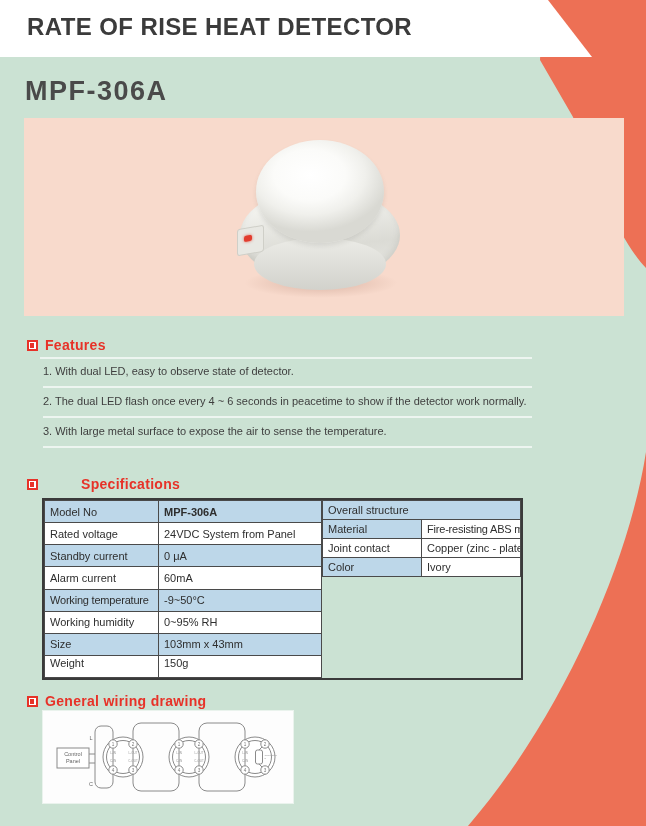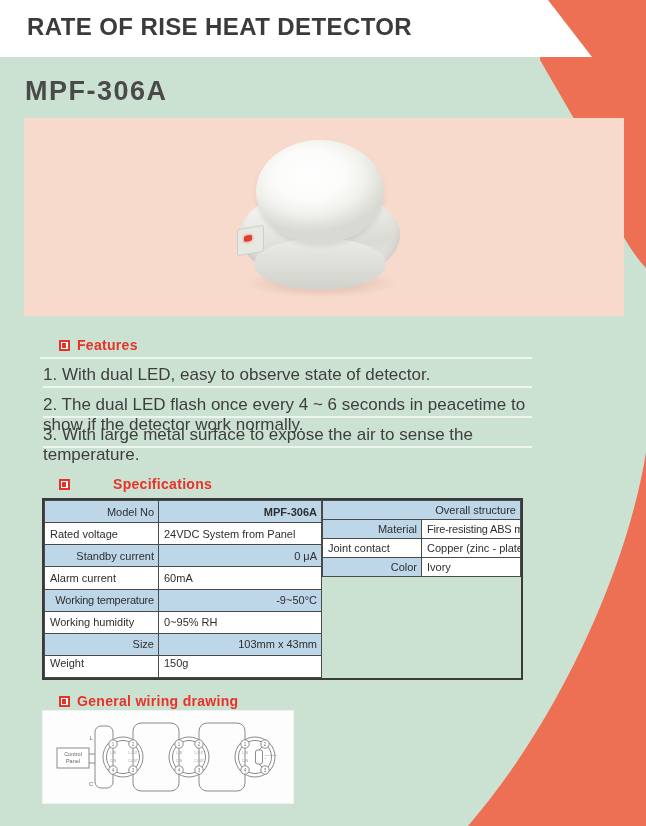--- a/index.html
+++ b/index.html
@@ -41,7 +41,7 @@
   .det-led{position:absolute;left:6px;top:7px;width:8px;height:6px;background:#e23c2e;border-radius:2px;
     box-shadow:0 0 3px rgba(226,60,46,.8);}
   
-  .sec-head{position:absolute;left:27px;z-index:2;display:flex;align-items:center;gap:7px;margin-left:32px;}
+  .sec-head{position:absolute;left:27px;z-index:2;display:flex;align-items:center;gap:7px;}
   .bullet{width:7px;height:7px;border:2.5px solid #e73228;background:#fff;display:inline-block;position:relative;}
   .bullet-inner{position:absolute;left:1px;top:1px;width:4px;height:5px;background:#e73228;}
   .sec-label{font-size:14px;font-weight:bold;color:#e73228;letter-spacing:.3px;}

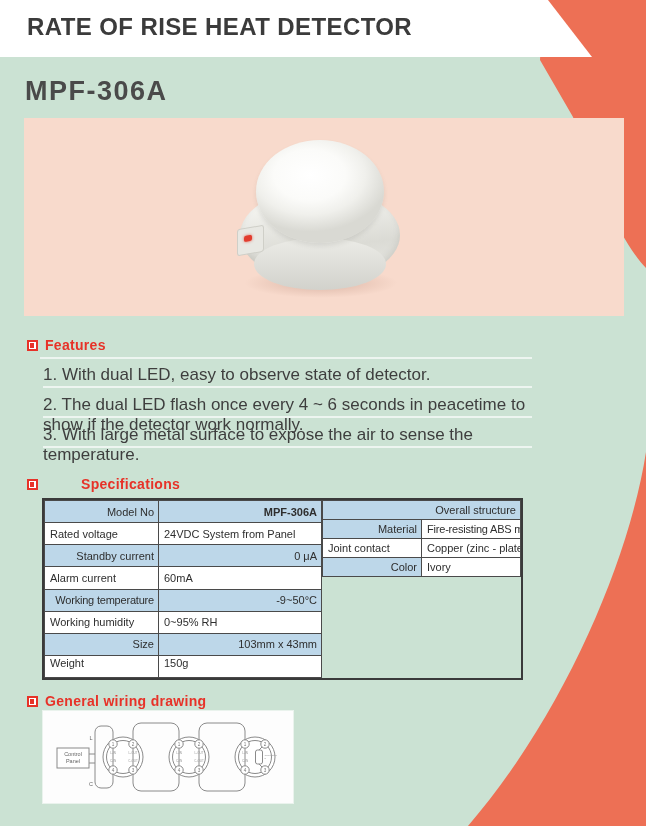--- a/index.html
+++ b/index.html
@@ -47,7 +47,7 @@
   .sec-label{font-size:14px;font-weight:bold;color:#e73228;letter-spacing:.3px;}
   .rule{position:absolute;height:2px;background:rgba(255,255,255,.65);z-index:2;}
   
-  .feature-item{position:absolute;left:43px;width:492px;font-size:17px;color:#3e3e3e;z-index:2;}
+  .feature-item{position:absolute;left:43px;width:492px;font-size:11px;color:#3e3e3e;z-index:2;}
   
   .spec-wrap{position:absolute;left:42px;top:498px;width:477px;height:178px;border:2px solid #3a3a3a;z-index:2;}
   table{border-collapse:collapse;}

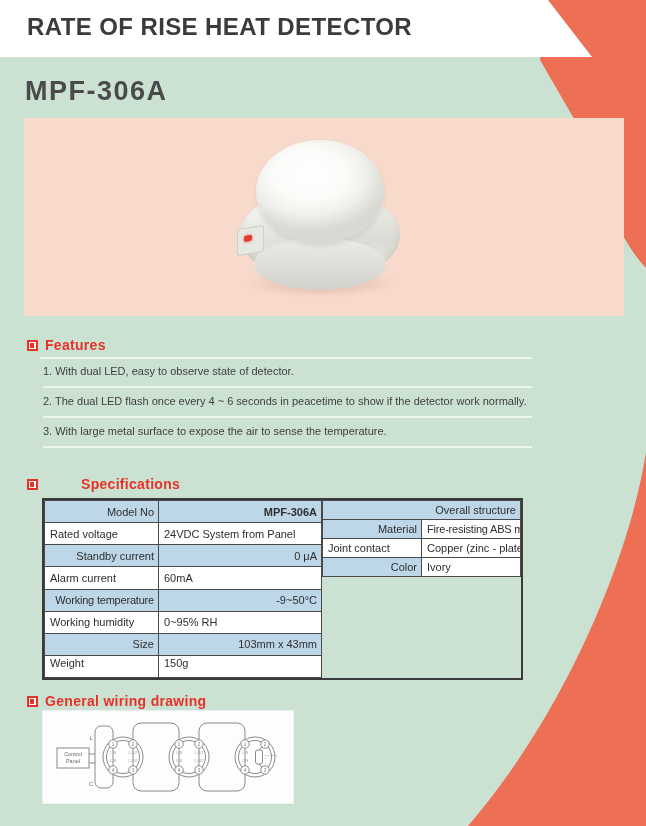--- a/index.html
+++ b/index.html
@@ -57,7 +57,7 @@
     white-space:nowrap;overflow:hidden;vertical-align:middle;}
   .spec-left tr{height:19px;}
   .spec-right tr{height:19px;padding-left:8px;}
-  .blue{background:#BDD7E9;text-align:right;}
+  .blue{background:#BDD7E9;}
   .white{background:#ffffff;}
   .model-cell{font-size:14px;font-weight:bold;color:#3a3a3a;}
   .tight{letter-spacing:-.2px;font-size:10.5px;}

